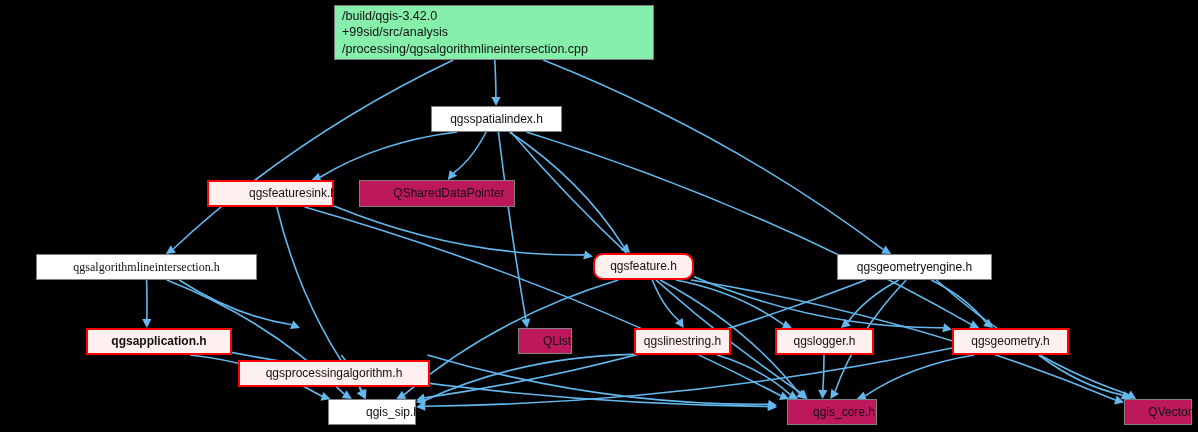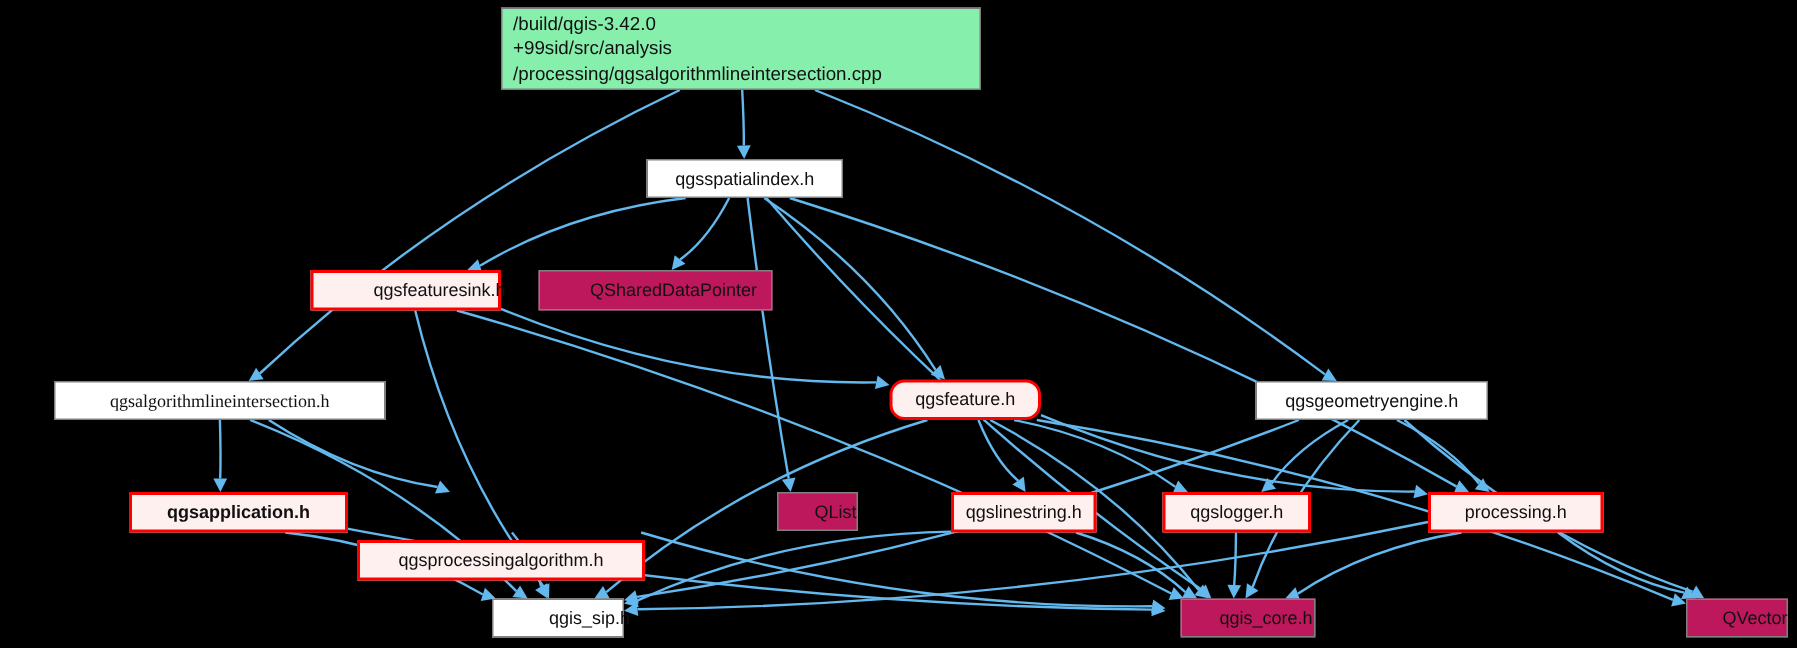--- a/index.html
+++ b/index.html
@@ -164,7 +164,7 @@
       <div class="node sys" style="left: 502px; top: 328px; width: 54px; height: 26px; margin-left: 16px;">QList</div>
       <div class="node doc" style="left: 634px; top: 328px; width: 97px; height: 27px;">qgslinestring.h</div>
       <div class="node doc" style="left: 775px; top: 328px; width: 99px; height: 27px;">qgslogger.h</div>
-      <div class="node doc" style="left: 952px; top: 328px; width: 117px; height: 27px;">processing.h</div>
+      <div class="node doc" style="left: 952px; top: 328px; width: 117px; height: 27px;">qgsgeometry.h</div>
       <div class="node plain" style="left: 328px; top: 399px; width: 88px; height: 26px; padding-left: 42px;">qgis_sip.h</div>
       <div class="node sys" style="left: 787px; top: 399px; width: 90px; height: 26px;">qgis_core.h</div>
       <div class="node sys" style="left: 1124px; top: 399px; width: 68px; height: 26px;">QVector</div>

